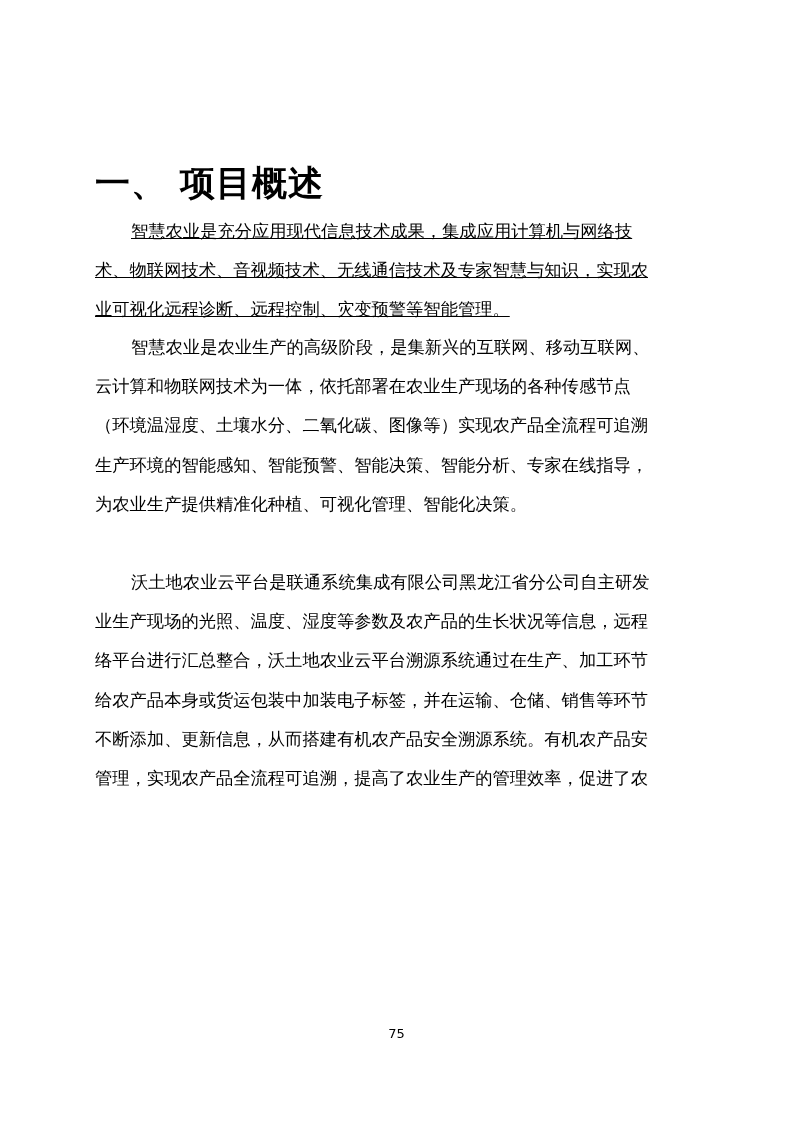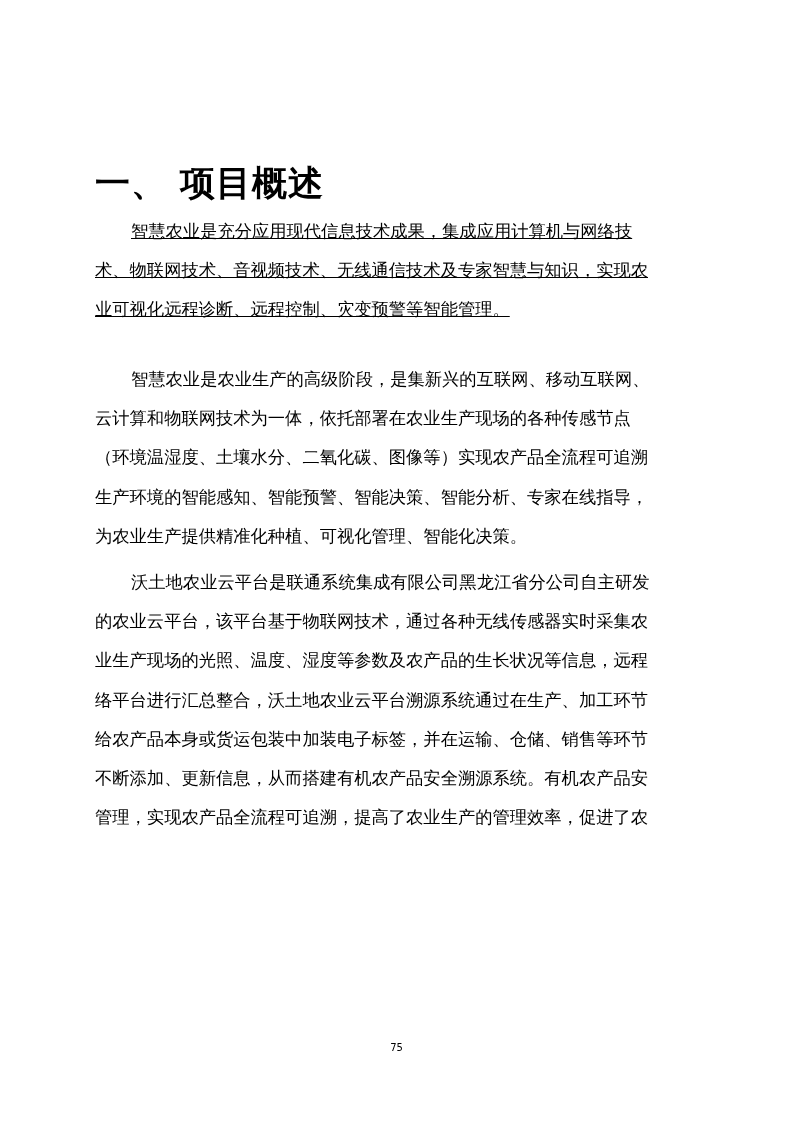--- a/index.html
+++ b/index.html
@@ -27,7 +27,7 @@
   <span class="line">业可视化远程诊断、远程控制、灾变预警等智能管理。</span>
 </div>
 
-<div class="para" style="top: 360px;">
+<div class="para" style="top: 328px;">
   <span class="line indent">智慧农业是农业生产的高级阶段，是集新兴的互联网、移动互联网、</span>
   <span class="line">云计算和物联网技术为一体，依托部署在农业生产现场的各种传感节点</span>
   <span class="line">（环境温湿度、土壤水分、二氧化碳、图像等）实现农产品全流程可追溯</span>

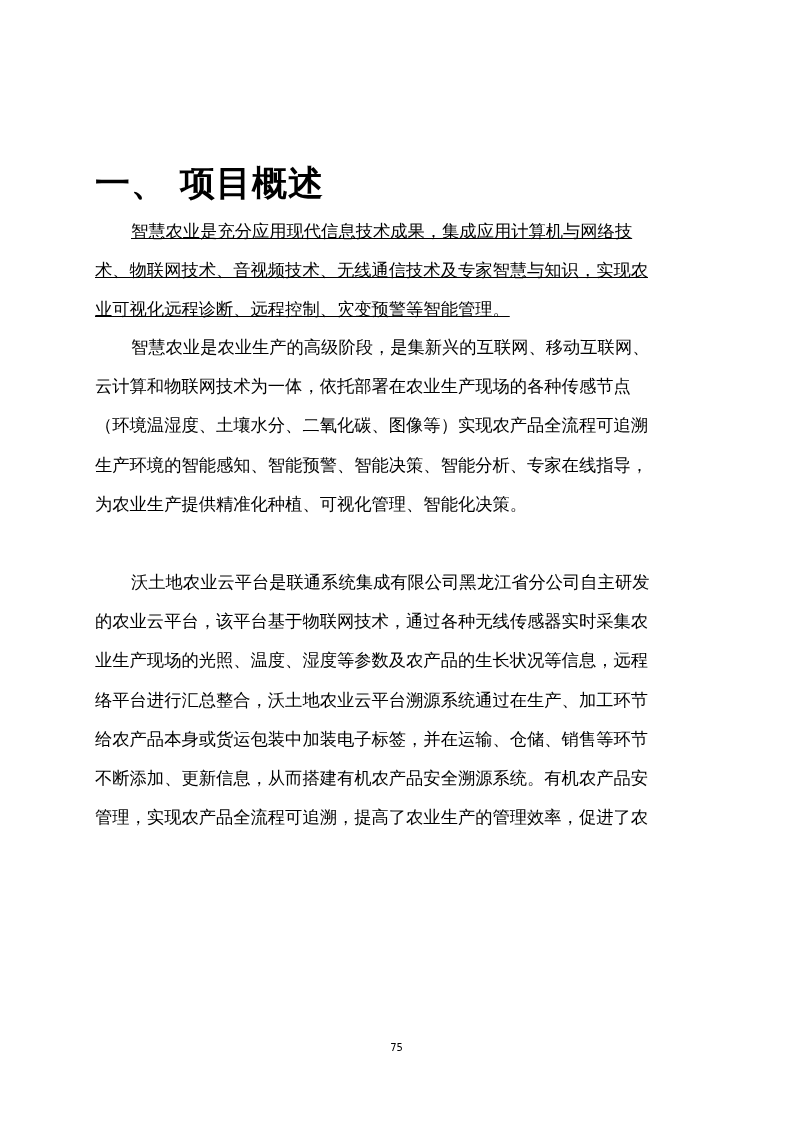--- a/index.html
+++ b/index.html
@@ -37,7 +37,6 @@
 
 <div class="para" style="top: 563px;">
   <span class="line indent">沃土地农业云平台是联通系统集成有限公司黑龙江省分公司自主研发</span>
-  <span class="line">的农业云平台，该平台基于物联网技术，通过各种无线传感器实时采集农</span>
   <span class="line">业生产现场的光照、温度、湿度等参数及农产品的生长状况等信息，远程</span>
   <span class="line">络平台进行汇总整合，沃土地农业云平台溯源系统通过在生产、加工环节</span>
   <span class="line">给农产品本身或货运包装中加装电子标签，并在运输、仓储、销售等环节</span>

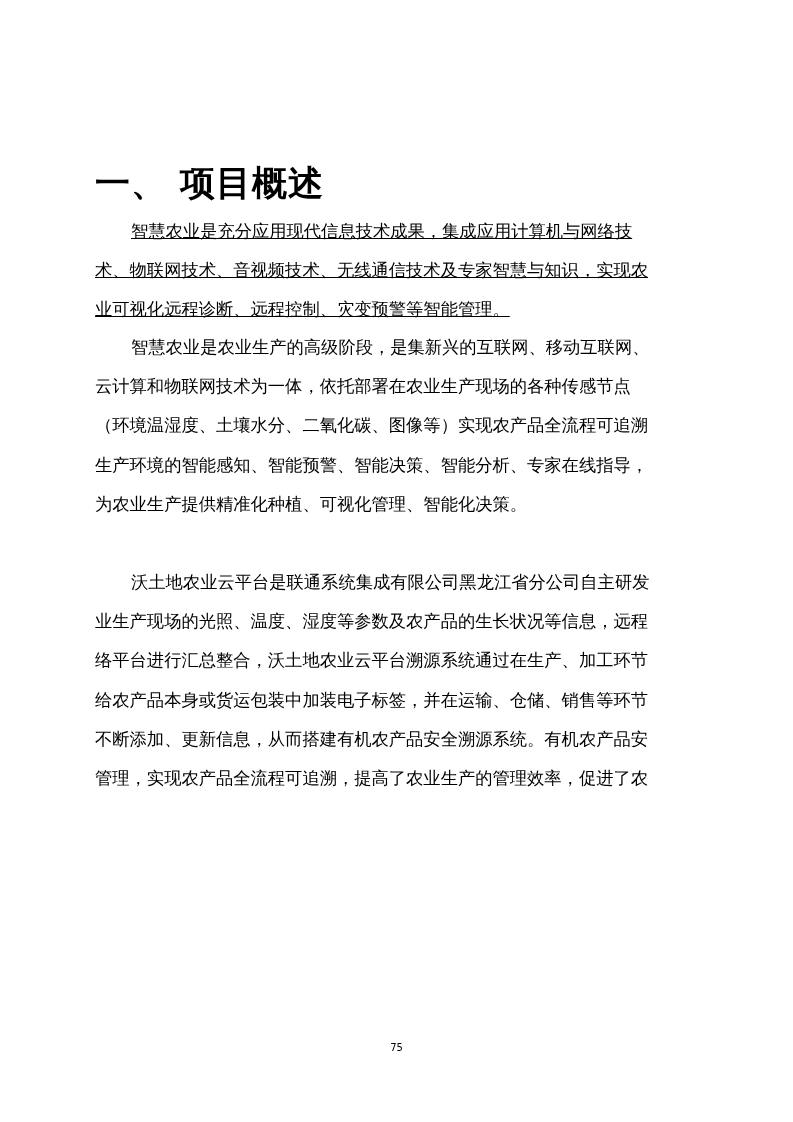--- a/index.html
+++ b/index.html
@@ -12,7 +12,7 @@
     .line { display: block; white-space: nowrap; height: 39.2px; }
     .indent { padding-left: 36px; }
     .page-num { position: absolute; left: 0; width: 793px; top: 1026px; text-align: center;
-                font-size: 10px; font-family: "DejaVu Sans", "Liberation Sans", sans-serif; margin-top: 16px; }
+                font-size: 13px; font-family: "DejaVu Sans", "Liberation Sans", sans-serif; }
   </style>
 </head>
 <body>

